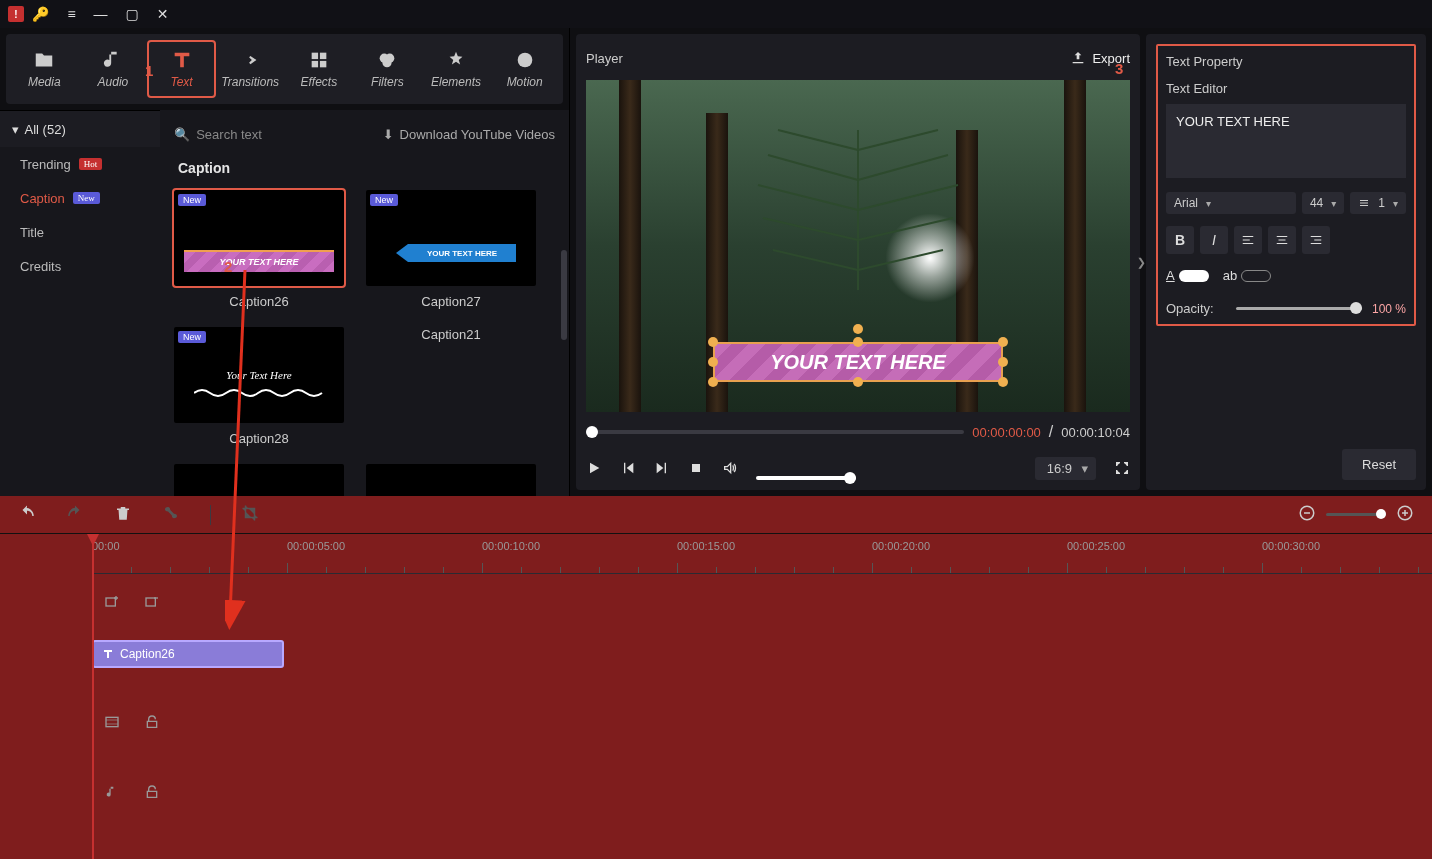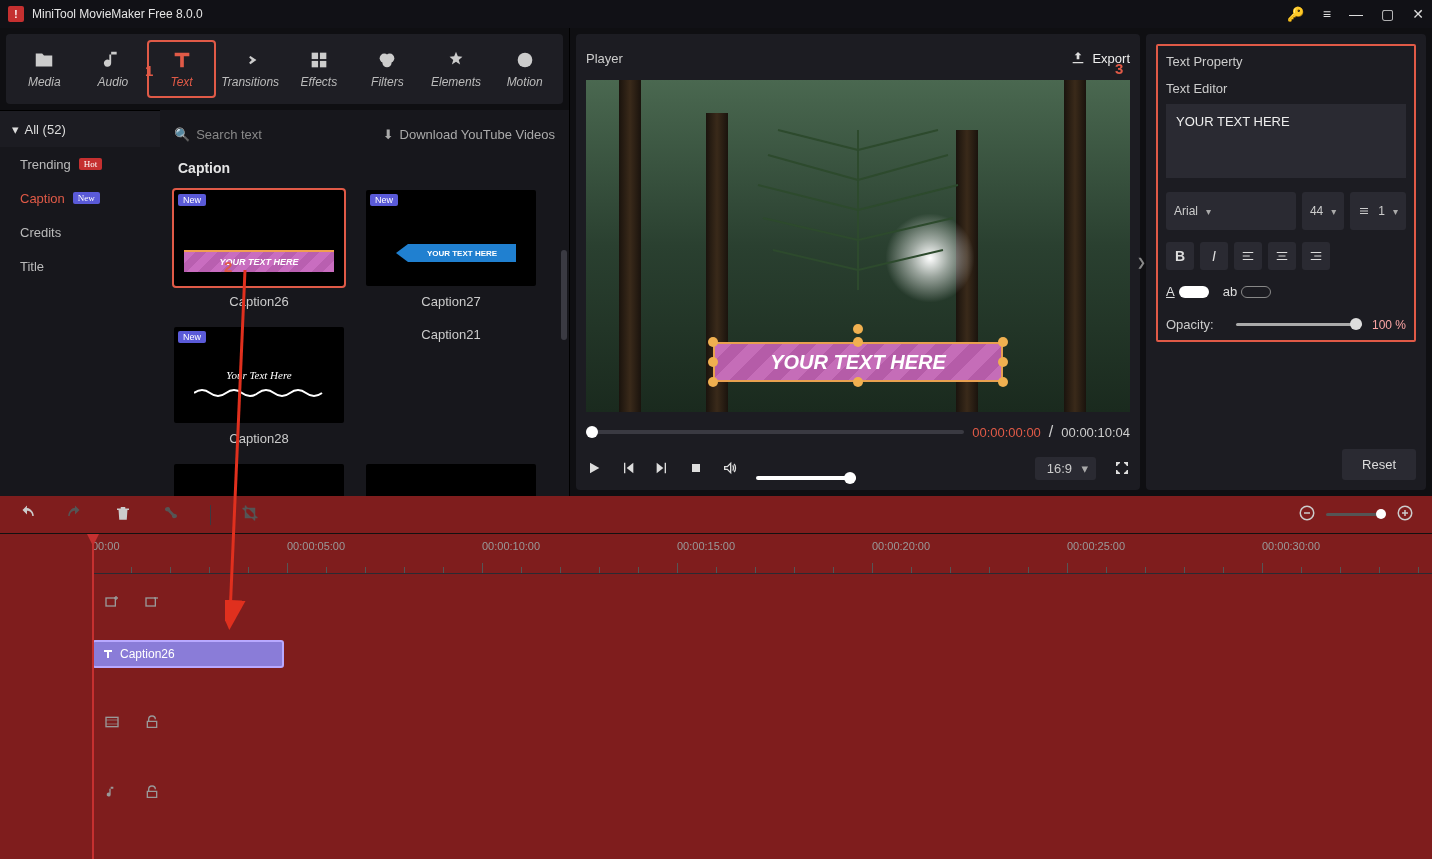--- a/index.html
+++ b/index.html
@@ -144,7 +144,6 @@
 
 <div class="titlebar">
   <div class="logo">!</div>
-  <div class="title">MiniTool MovieMaker Free 8.0.0</div>
   <div class="win-icons">
     <span class="key-icon">🔑</span>
     <span>≡</span>

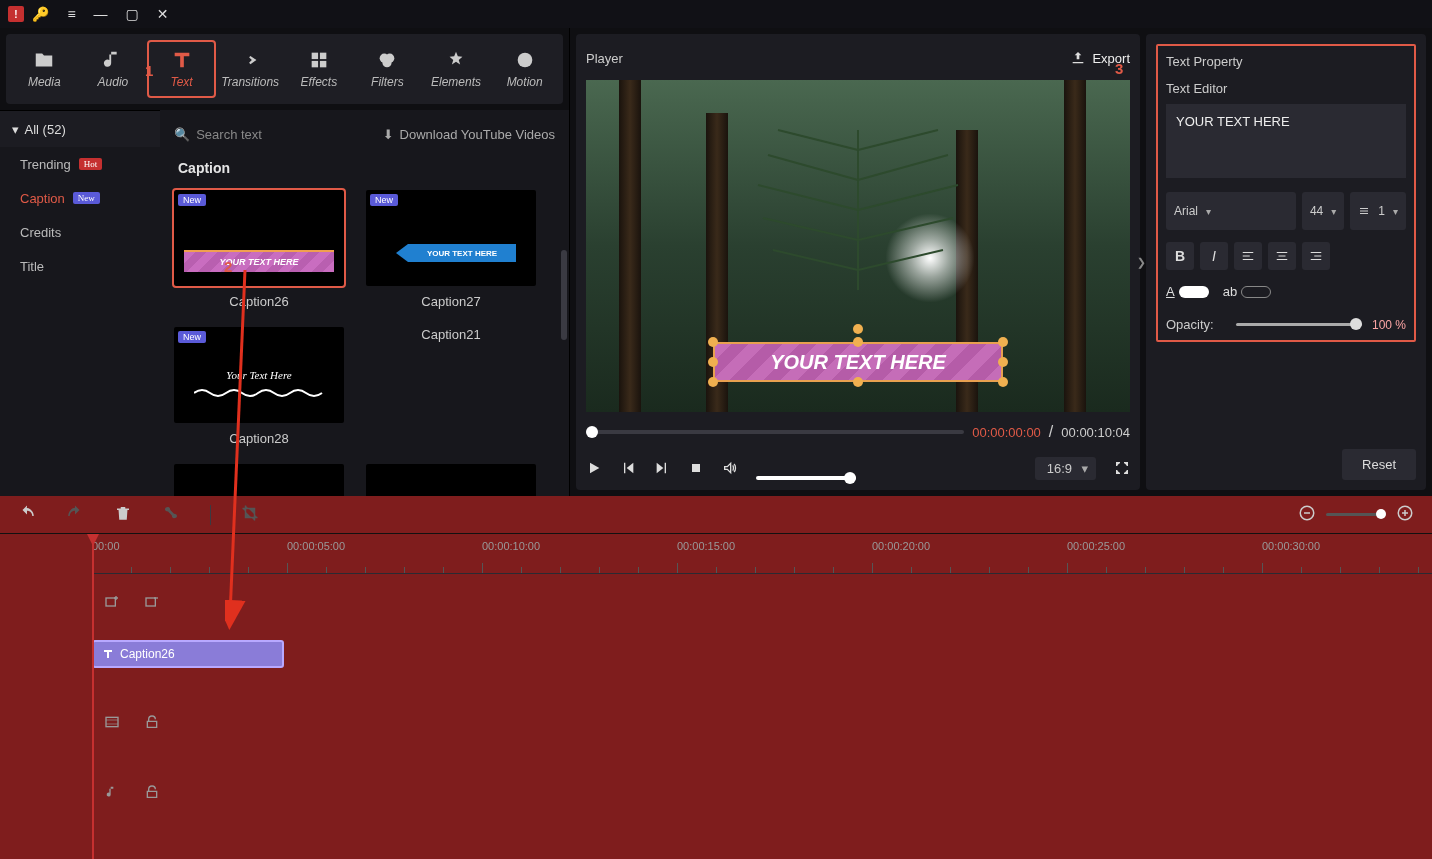--- a/index.html
+++ b/index.html
@@ -92,7 +92,7 @@
 .prop-section { color: #ccc; font-size: 13px; margin: 12px 0 8px; }
 .text-editor { width: 100%; height: 74px; background: #2a2a32; color: #eee; border: none; padding: 10px; font-size: 13px; resize: none; outline: none; }
 .font-row { display: flex; gap: 6px; margin-top: 10px; }
-.sel { background: #2a2a32; color: #ccc; padding: 12px 8px; border-radius: 3px; font-size: 12px; display: flex; align-items: center; gap: 8px; }
+.sel { background: #2a2a32; color: #ccc; padding: 4px 8px; border-radius: 3px; font-size: 12px; display: flex; align-items: center; gap: 8px; }
 .sel .chev { font-size: 10px; color: #aaa; }
 .fmt-row { display: flex; gap: 6px; margin-top: 12px; }
 .fmt-btn { width: 28px; height: 28px; background: #2a2a32; border-radius: 3px; display: flex; align-items: center; justify-content: center; color: #ddd; cursor: pointer; font-size: 14px; }

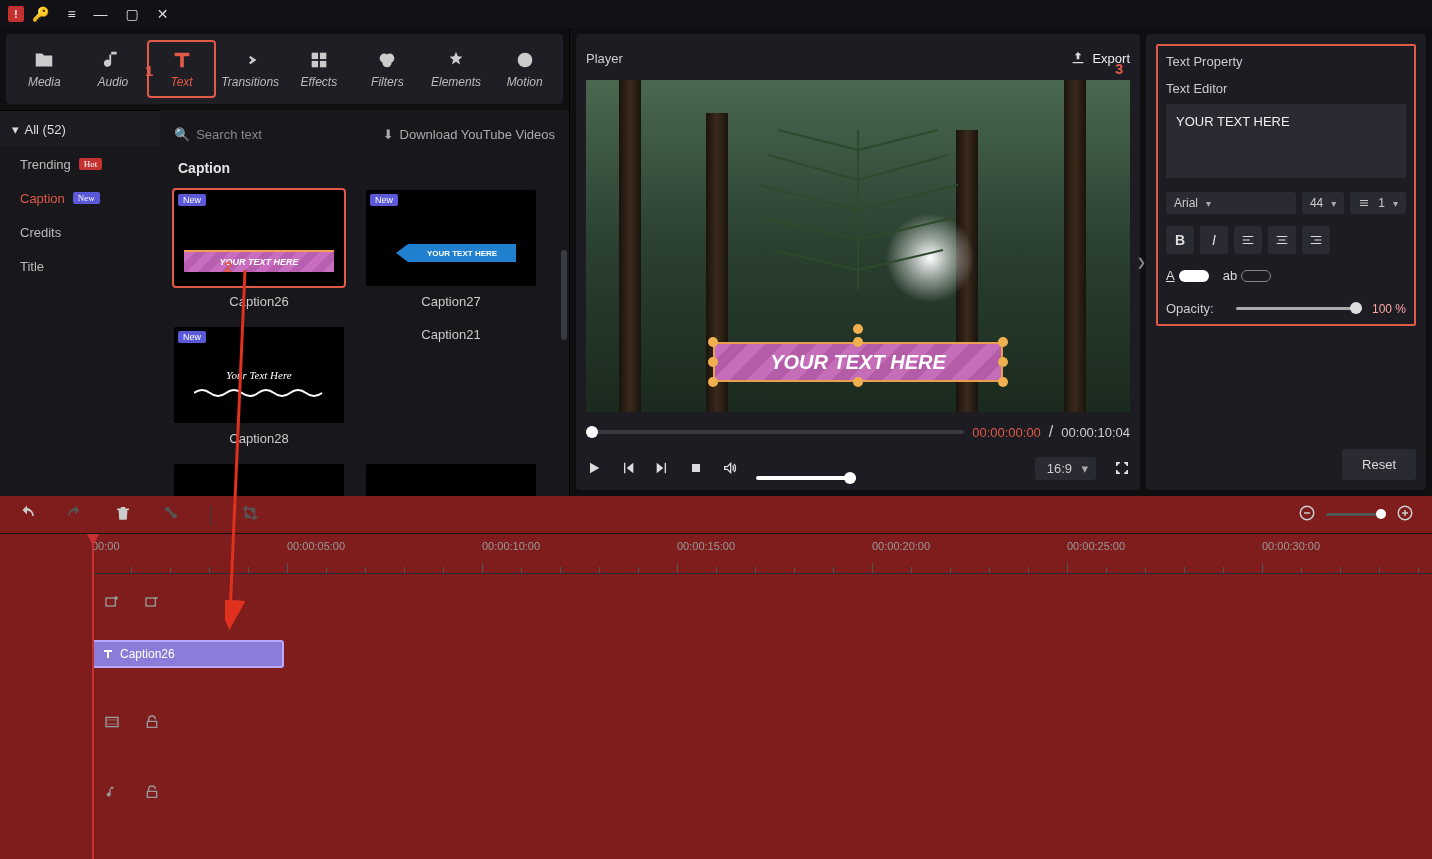--- a/index.html
+++ b/index.html
@@ -227,10 +227,10 @@
             <span class="badge new">New</span>
           </div>
         <div class="cat">
+            <span>Title</span>
+          </div>
+        <div class="cat">
             <span>Credits</span>
-          </div>
-        <div class="cat">
-            <span>Title</span>
           </div>
       </div>
 

